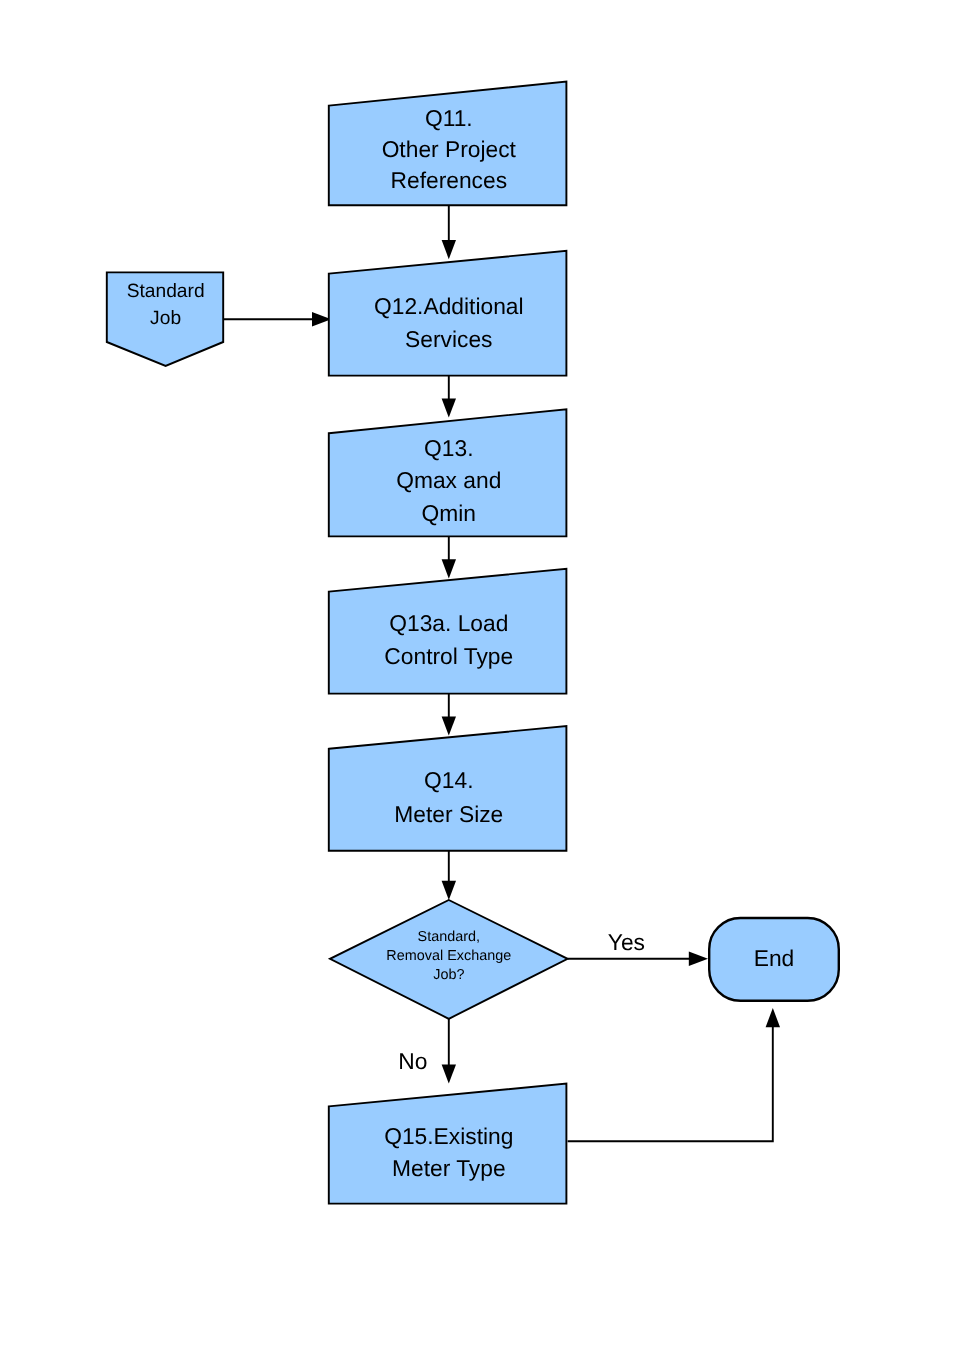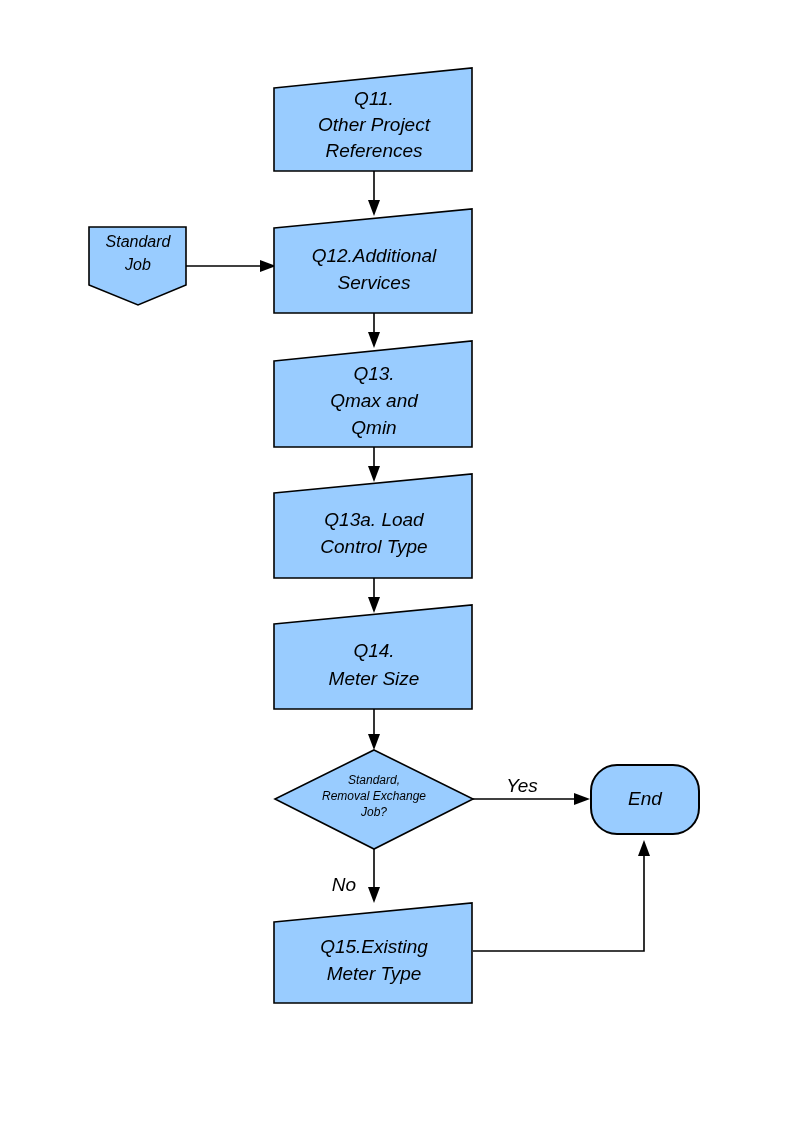--- a/index.html
+++ b/index.html
@@ -20,7 +20,6 @@
     top: 0;
     width: 794px;
     height: 1123px;
-    font-style: italic;
   }
   svg#flow-svg {
     position: absolute;

